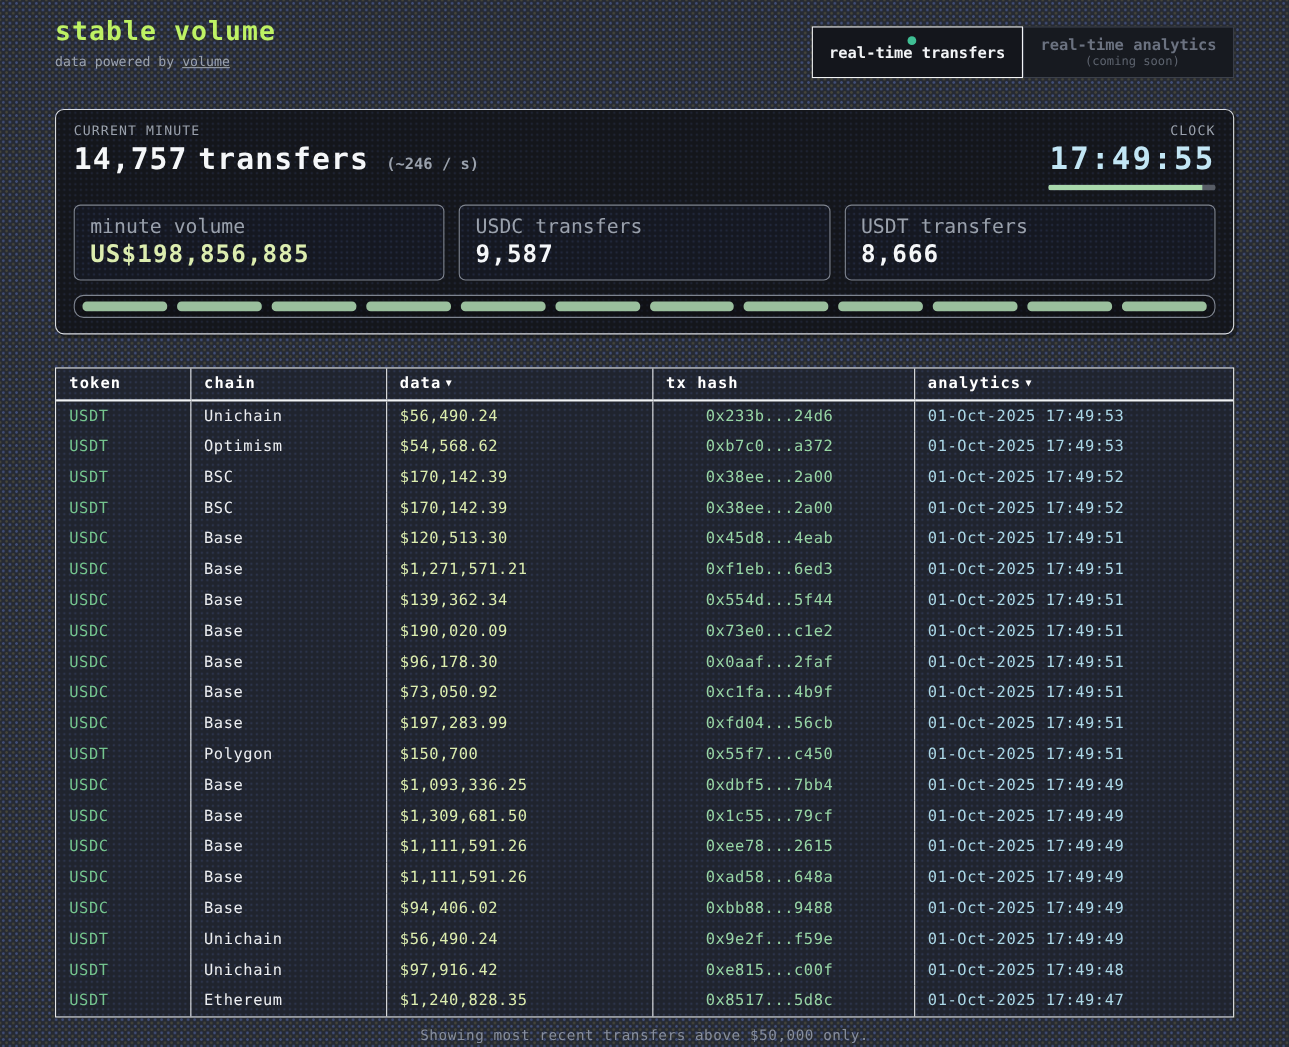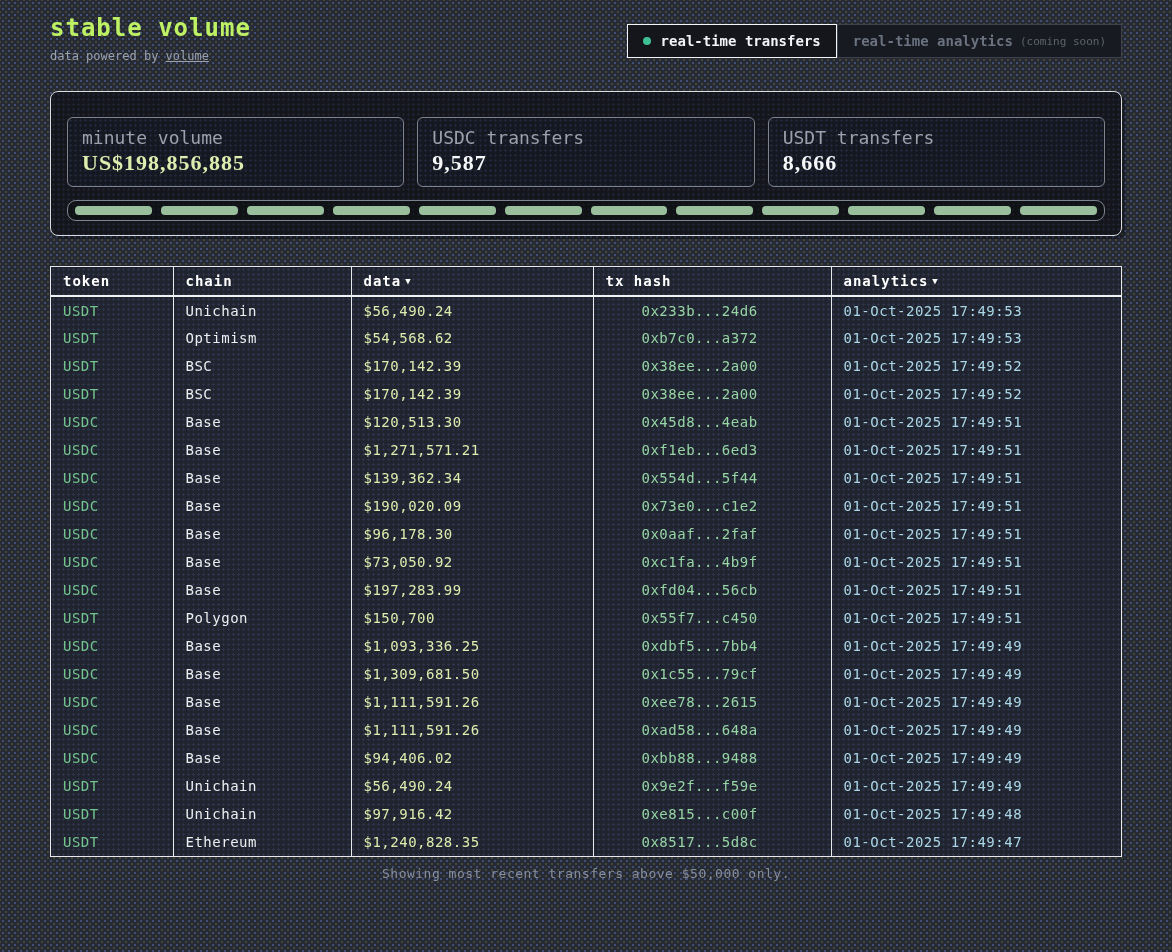--- a/index.html
+++ b/index.html
@@ -25,7 +25,7 @@
   .tab {
     display:flex; align-items:center; padding:8px 15px; font-size:14px; font-weight:bold;
     font-family:inherit; cursor:pointer; background:#171a20; border:1px solid #3c414c;
-    color:#6b7280; white-space:nowrap;
+    color:#6b7280; white-space:nowrap;flex-direction:column;
   }
   .tab.active { border:1px solid #f2f4f6; color:#f2f4f6; background:#14161c; }
   .tab .dot { width:8px; height:8px; border-radius:50%; background:var(--live-green); margin-right:10px; }

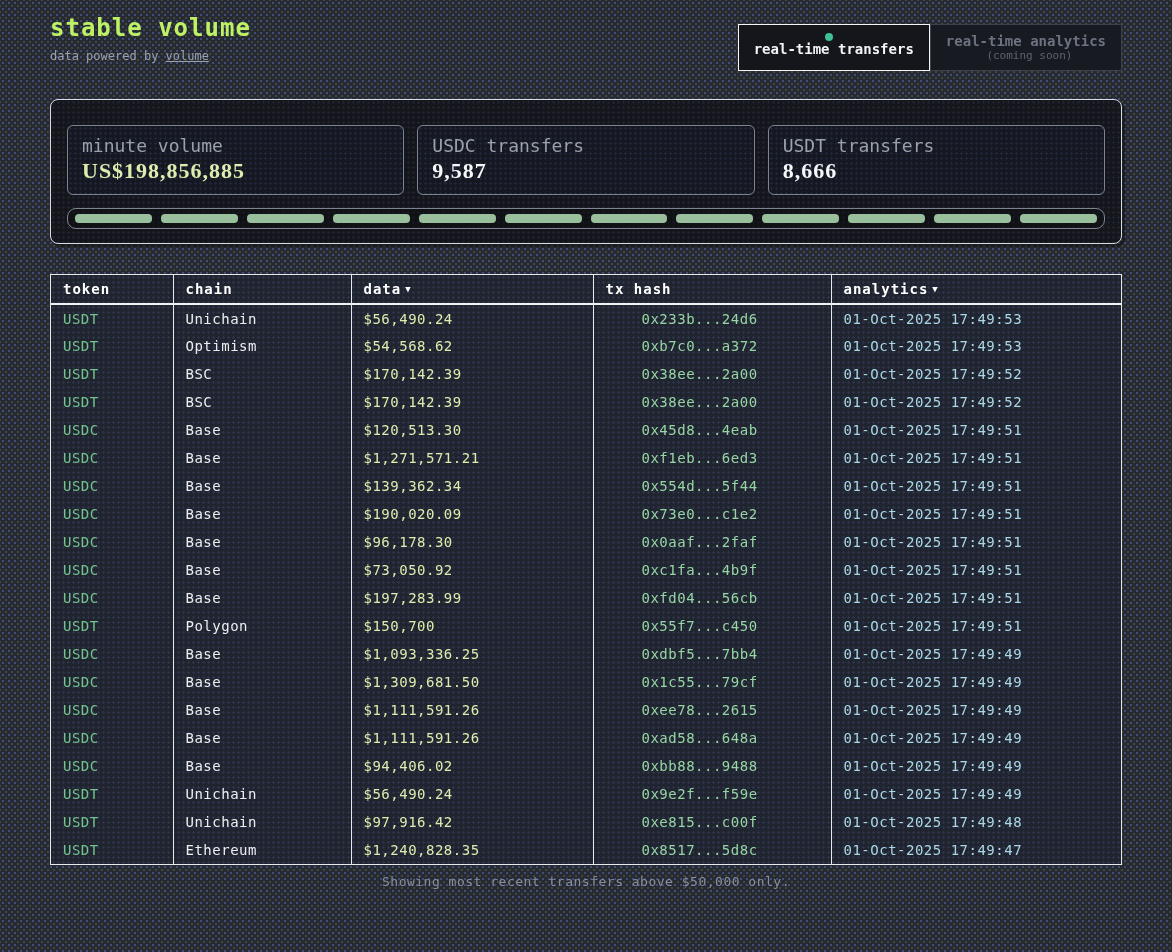--- a/index.html
+++ b/index.html
@@ -117,6 +117,23 @@
   </header>
 
   <section class="stats-panel">
+    <div class="stats-top">
+      <div>
+        <div class="label">CURRENT MINUTE</div>
+        <div class="big">
+          <span class="count">14,757</span>
+          <span class="word">transfers</span>
+          <span class="rate">(~246 / s)</span>
+        </div>
+      </div>
+      <div class="clock-block">
+        <div class="label">CLOCK</div>
+        <div class="clock-time">17:49:55</div>
+        <div class="clock-bar">
+          <div class="clock-fill" style="width: 92%;"></div>
+        </div>
+      </div>
+    </div>
 
     <div class="stat-boxes">
       <div class="stat-box">

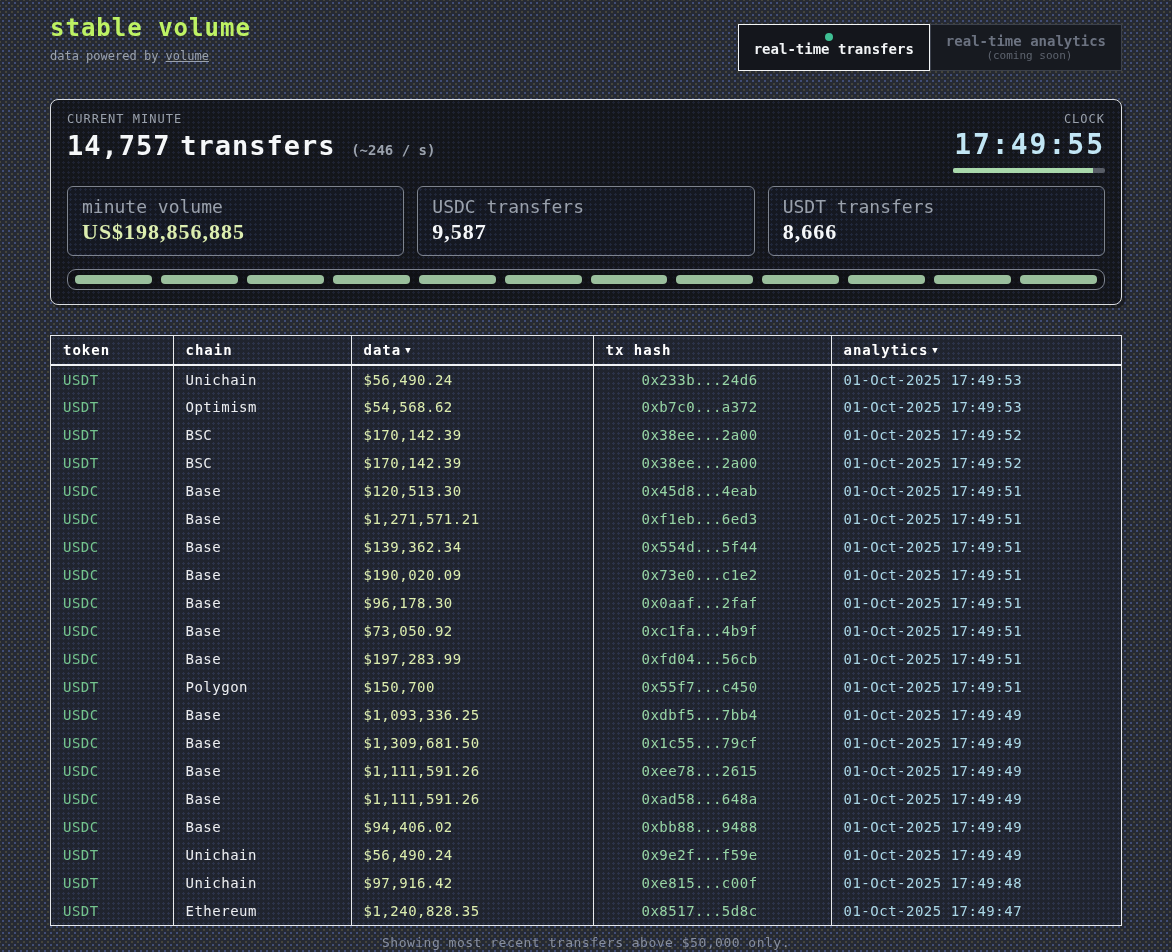--- a/index.html
+++ b/index.html
@@ -57,7 +57,7 @@
     background-size:5px 5px;
   }
   .stat-box .label { font-size:18px; letter-spacing:0; }
-  .stat-box .value { margin-top:2px; font-size:22px; font-weight:bold; color:#f5f7f9; letter-spacing:1px;font-family:Liberation Serif, serif; }
+  .stat-box .value { margin-top:2px; font-size:22px; font-weight:bold; color:#f5f7f9; letter-spacing:1px; }
   .stat-box .value.volume { color:var(--value-green); }
 
   .segment-bar {

